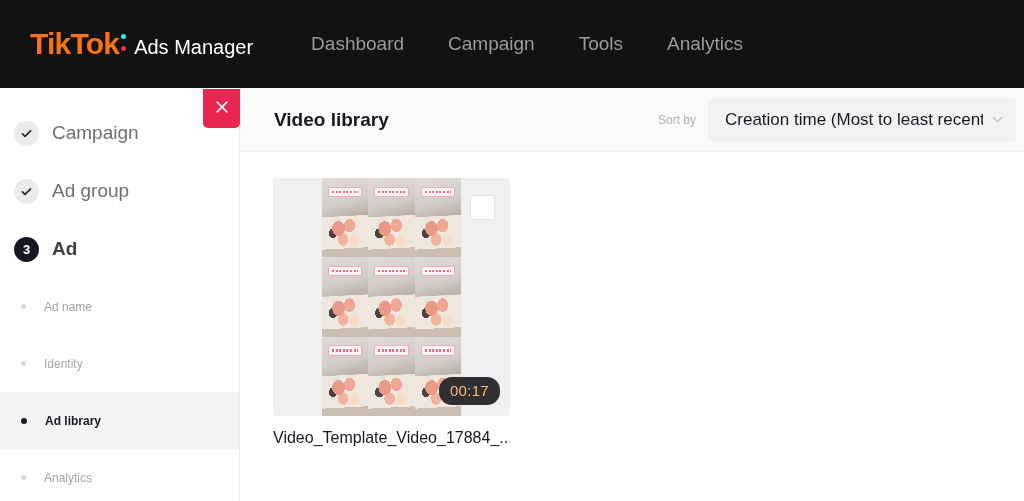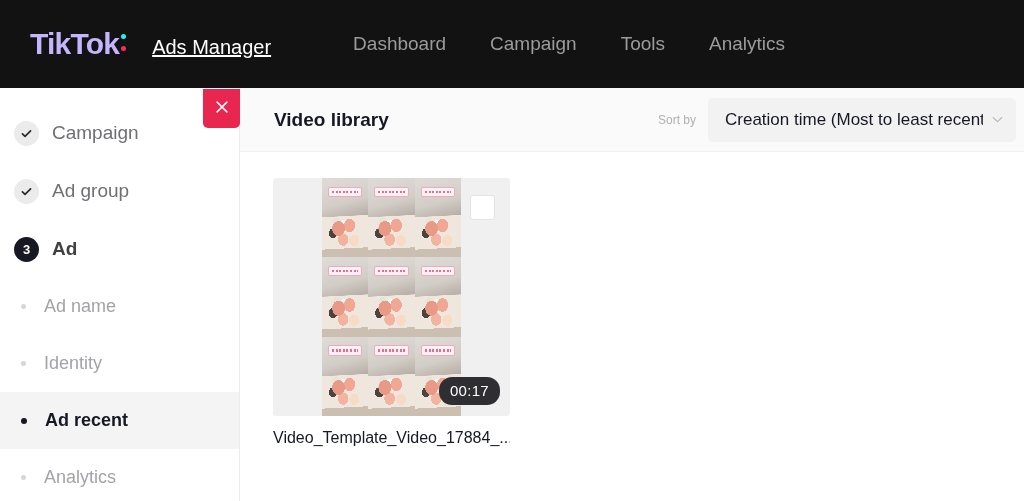--- a/index.html
+++ b/index.html
@@ -40,7 +40,7 @@
   .brand-logo {
     font-size: 30px;
     font-weight: bold;
-    color: #c4b5fd;
+    color: #f97316;
     letter-spacing: -0.8px;
     position: relative;
   }

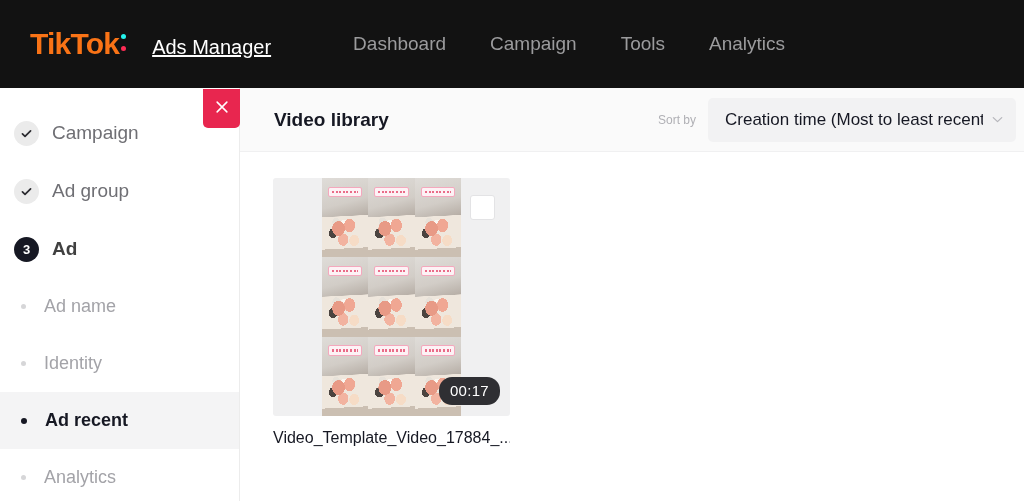--- a/index.html
+++ b/index.html
@@ -67,8 +67,7 @@
     font-size: 20px;
     color: #ffffff;
     font-weight: 400;
-    margin-left: 21px;
-    text-decoration: underline;
+    margin-left: 3px;
   }
 
   .nav-links {

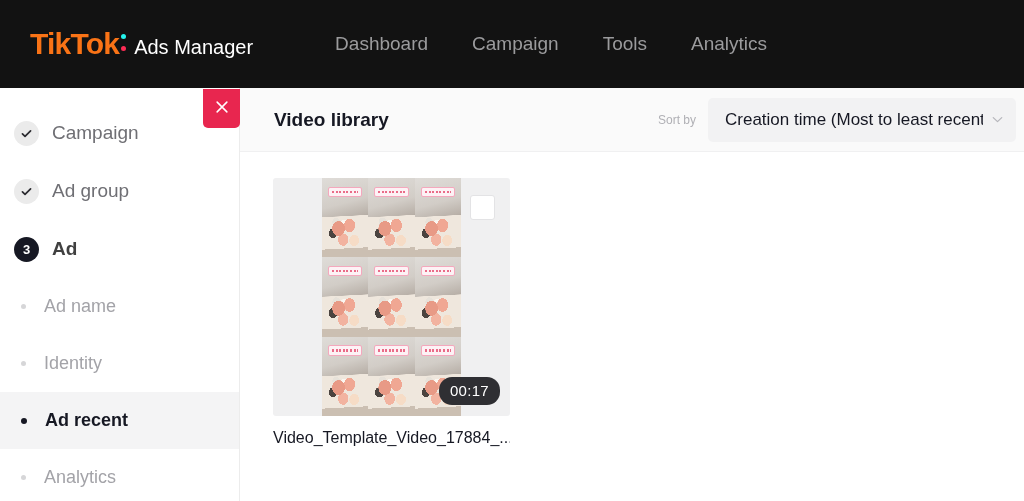--- a/index.html
+++ b/index.html
@@ -73,7 +73,7 @@
   .nav-links {
     display: flex;
     align-items: center;
-    margin-left: 82px;
+    margin-left: 58px;
   }
   .nav-link {
     font-size: 19px;

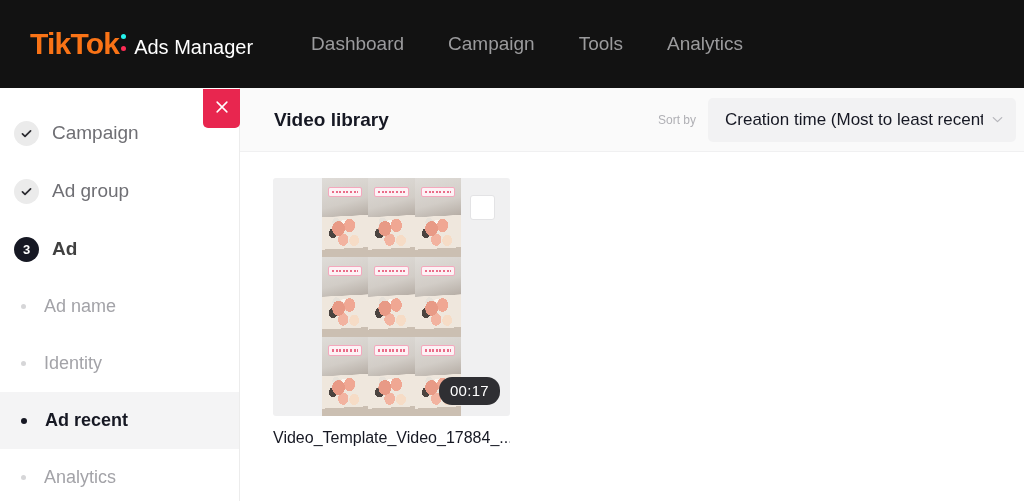--- a/index.html
+++ b/index.html
@@ -146,7 +146,7 @@
   }
   .subitem.selected .sub-dot { background: #161823; width: 6px; height: 6px; }
   .sub-label {
-    font-size: 18px;
+    font-size: 12px;
     color: #a3a3a8;
   }
   .subitem.selected .sub-label {

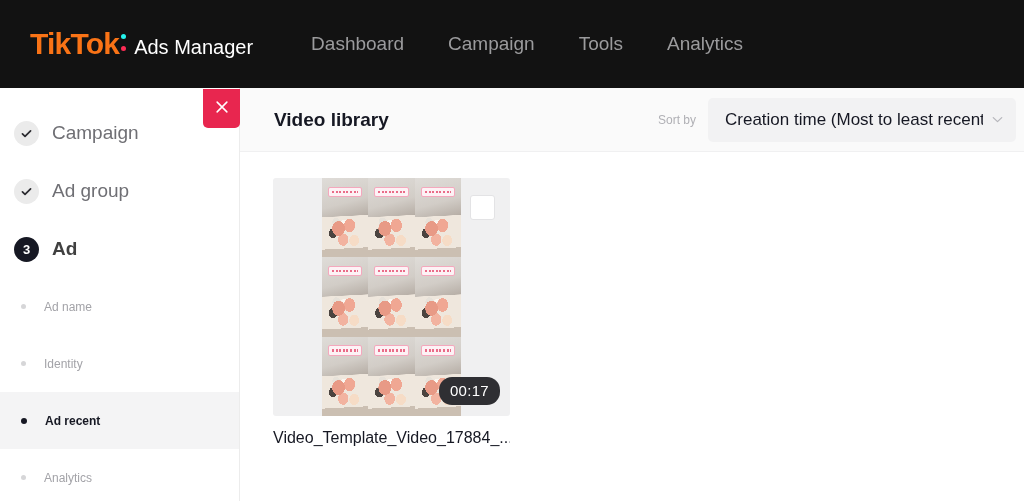--- a/index.html
+++ b/index.html
@@ -310,7 +310,7 @@
     right: 10px;
     bottom: 11px;
     background: #2f2f33;
-    color: #ffffff;
+    color: #fdba74;
     font-size: 15px;
     line-height: 1;
     padding: 6px 11px 7px;

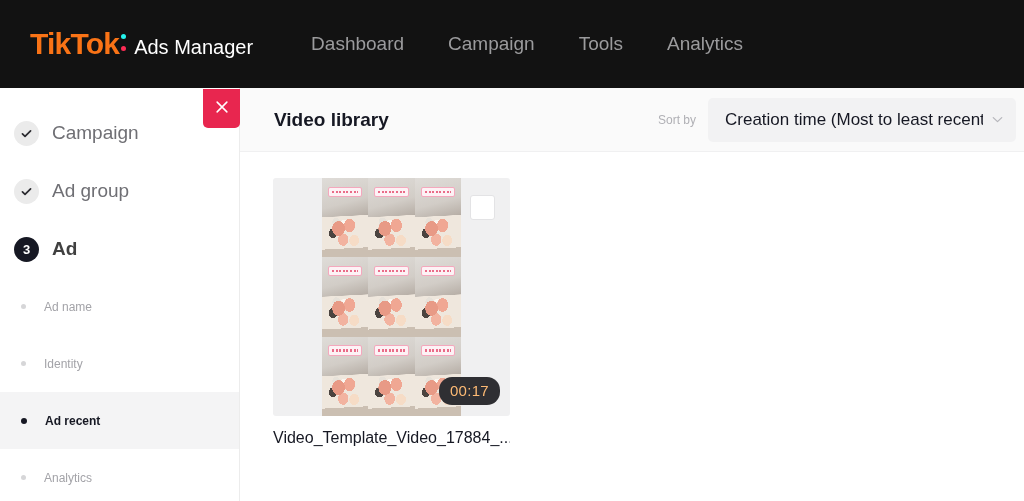--- a/index.html
+++ b/index.html
@@ -396,7 +396,7 @@
 
     <div class="subitem selected">
       <span class="sub-dot"></span>
-      <span class="sub-label">Ad recent</span>
+      <span class="sub-label">Ad library</span>
     </div>
 
     <div class="subitem">

